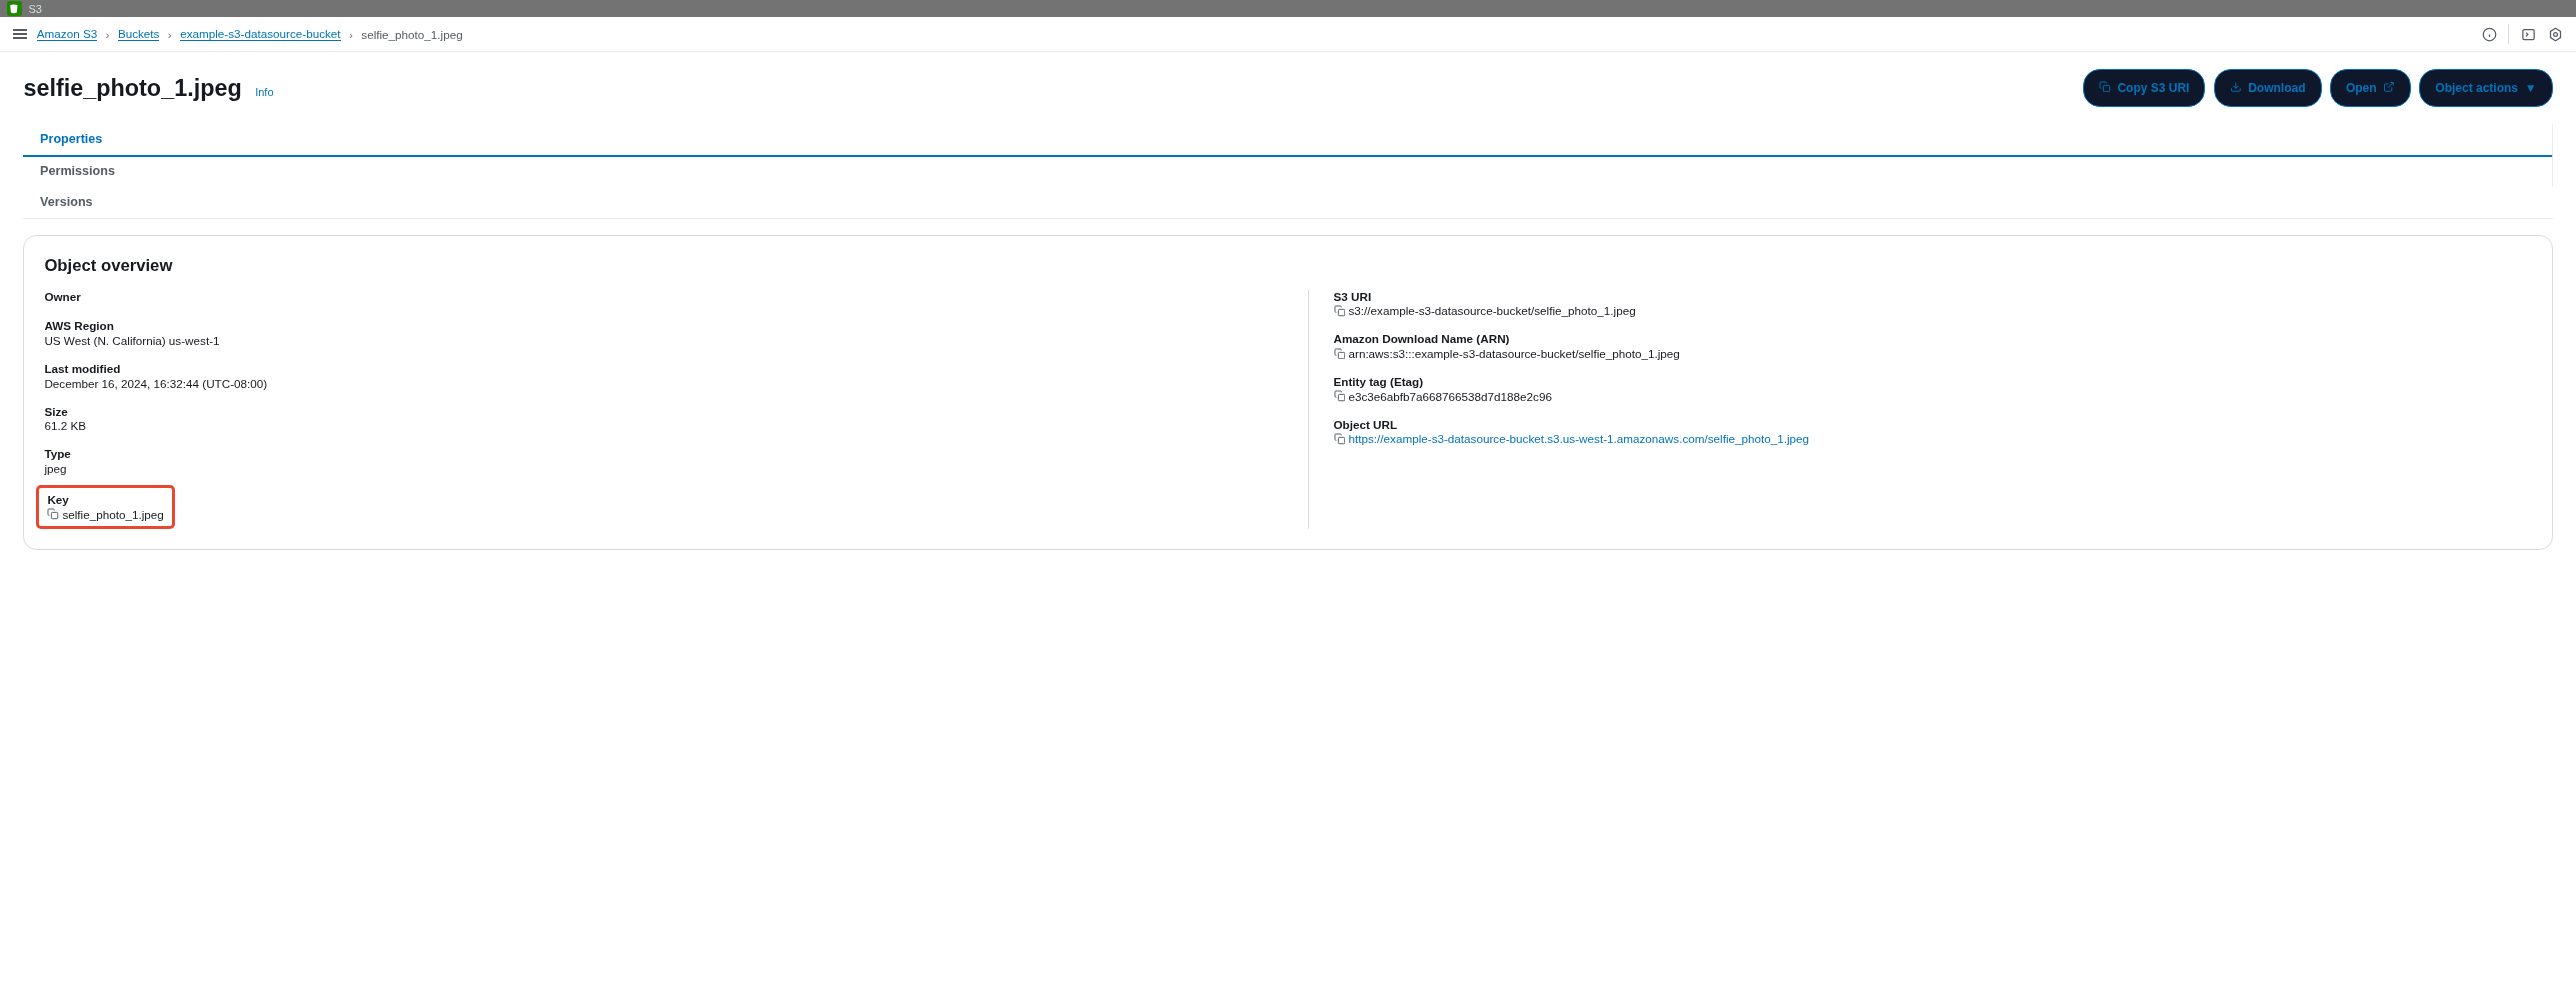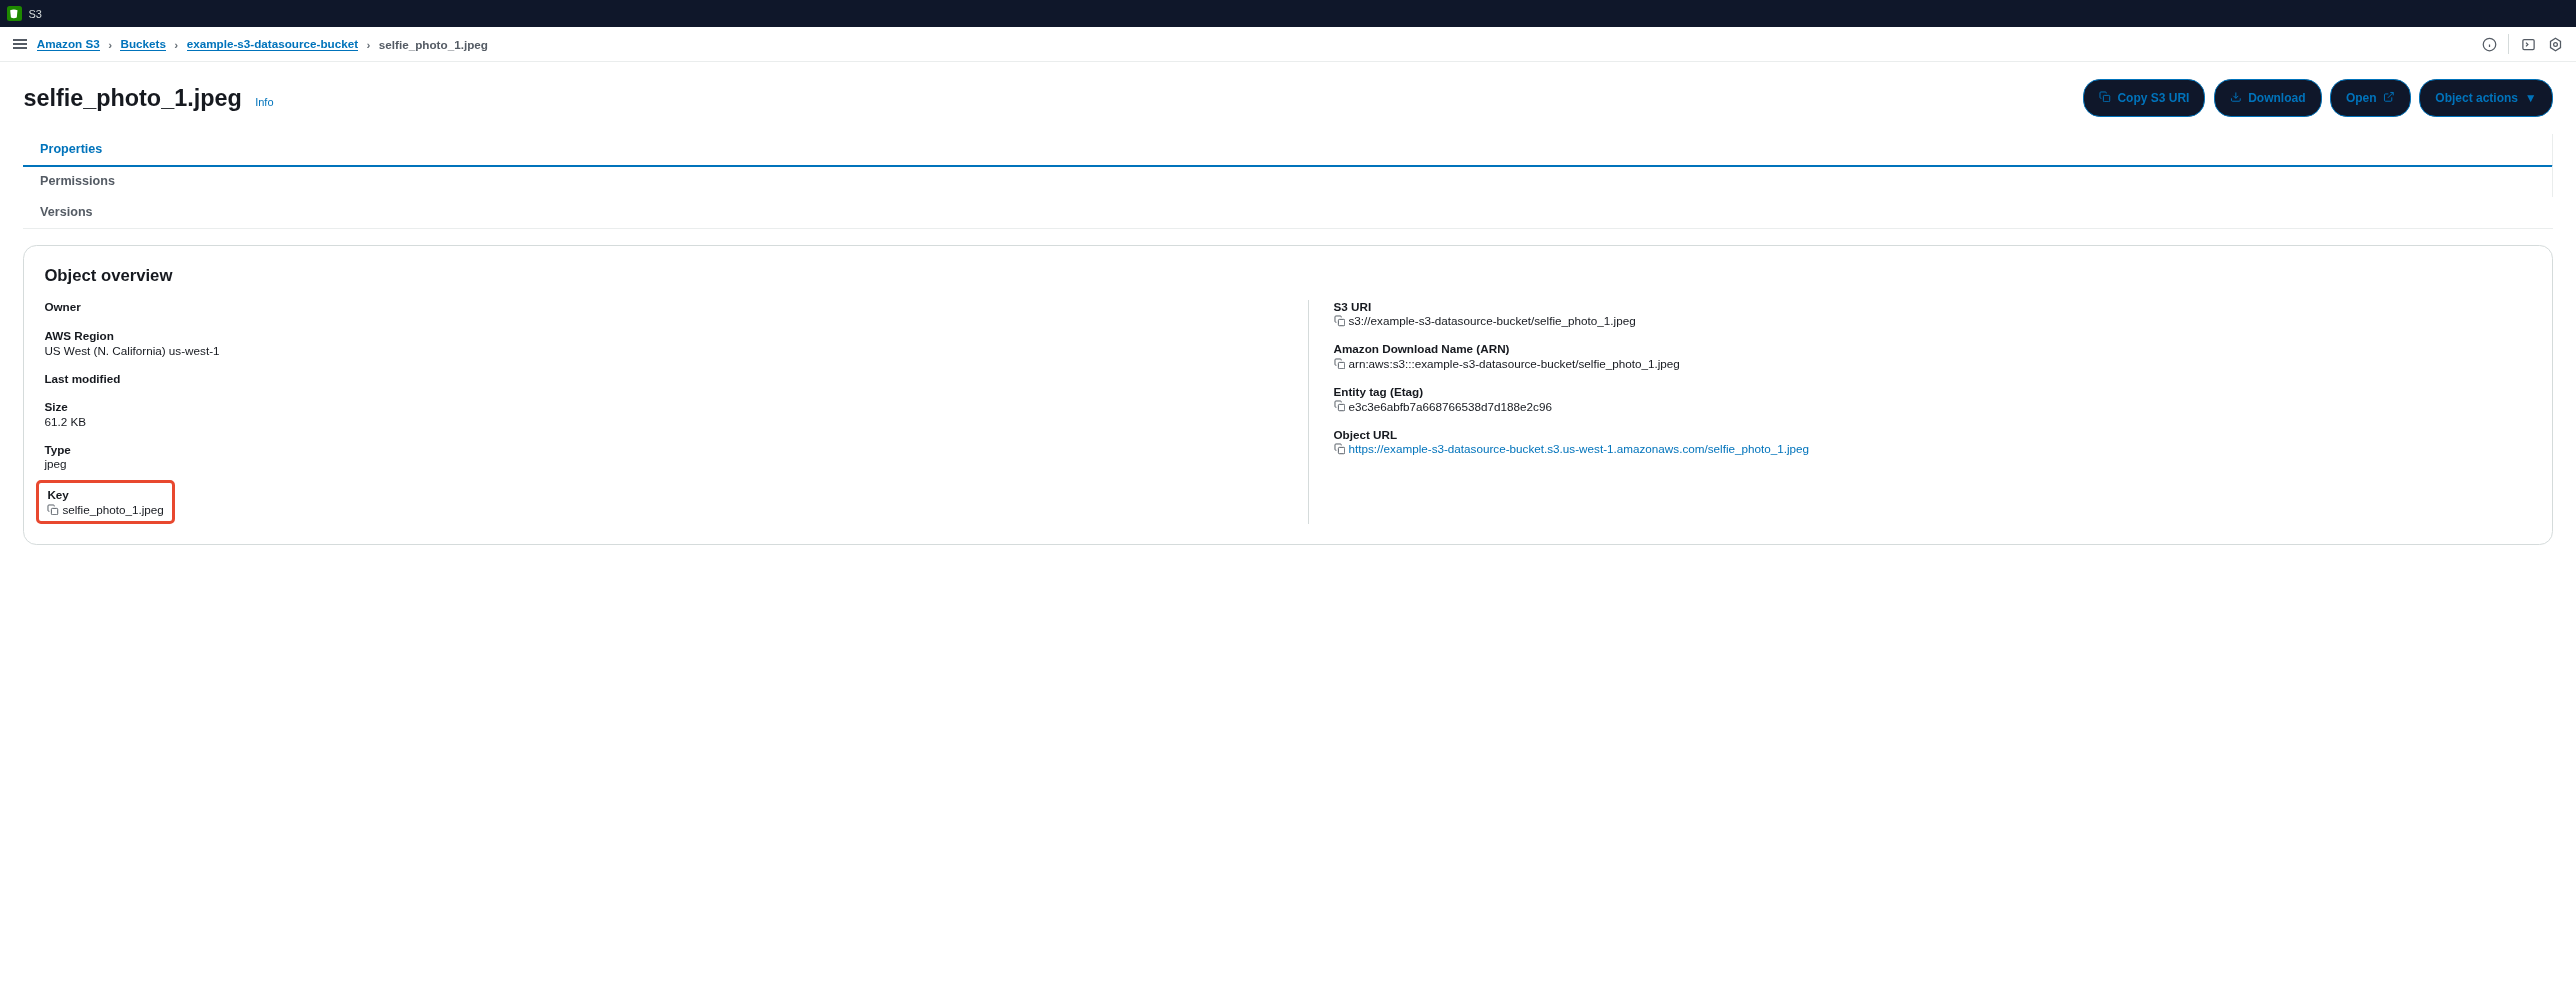--- a/index.html
+++ b/index.html
@@ -5,7 +5,7 @@
     * { box-sizing: border-box; margin: 0; padding: 0; }
     body { font-family: "Amazon Ember", "Helvetica Neue", Arial, sans-serif; font-size: 11.7px; color: #16191f; background: #fff; }
     
-    .topbar { background: #0f172a; color: #d5dbdb; height: 27px; display: flex; align-items: center; padding: 0 6.7px; gap: 6.7px; }
+    .topbar { background: #737373; color: #d5dbdb; height: 17px; display: flex; align-items: center; padding: 0 6.7px; gap: 6.7px; }
     .topbar-icon { width: 15px; height: 15px; background: #1e8900; border-radius: 2.5px; display: flex; align-items: center; justify-content: center; }
     .topbar-icon svg { width: 11.7px; height: 11.7px; }
     .topbar-label { font-size: 11px; color: #d5dbdb; }

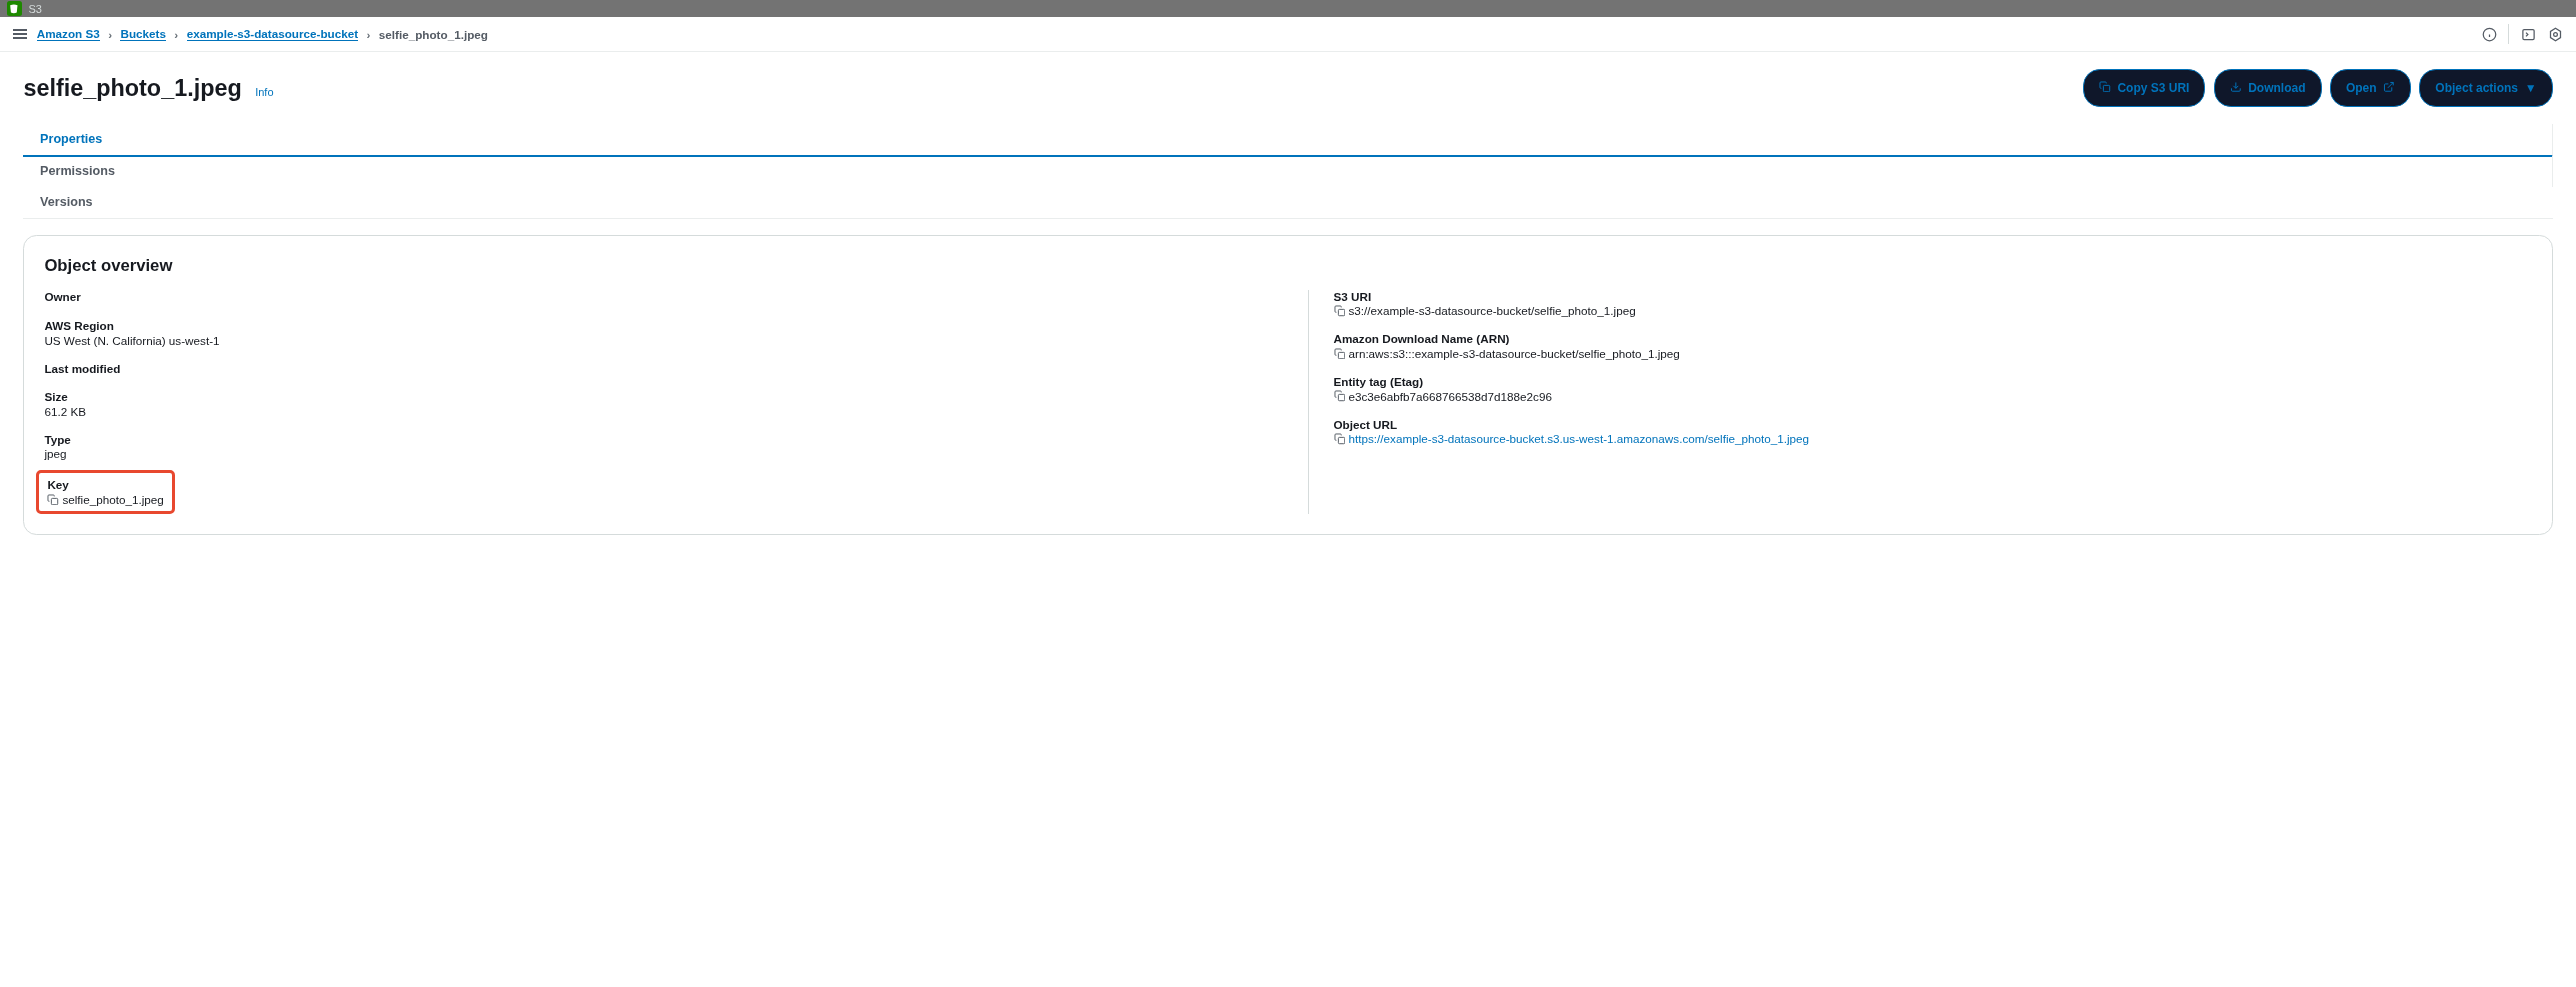--- a/index.html
+++ b/index.html
@@ -11,7 +11,7 @@
     .topbar-label { font-size: 11px; color: #d5dbdb; }
     
     .subheader { height: 35px; display: flex; align-items: center; justify-content: space-between; padding: 0 13.4px; border-bottom: 0.8px solid #eaeded; }
-    .subheader-left { display: flex; align-items: center; gap: 10px; font-weight: bold; }
+    .subheader-left { display: flex; align-items: center; gap: 10px; }
     .hamburger { cursor: pointer; display: flex; flex-direction: column; gap: 2.5px; }
     .hamburger span { display: block; width: 13.4px; height: 1.7px; background: #545b64; }
     

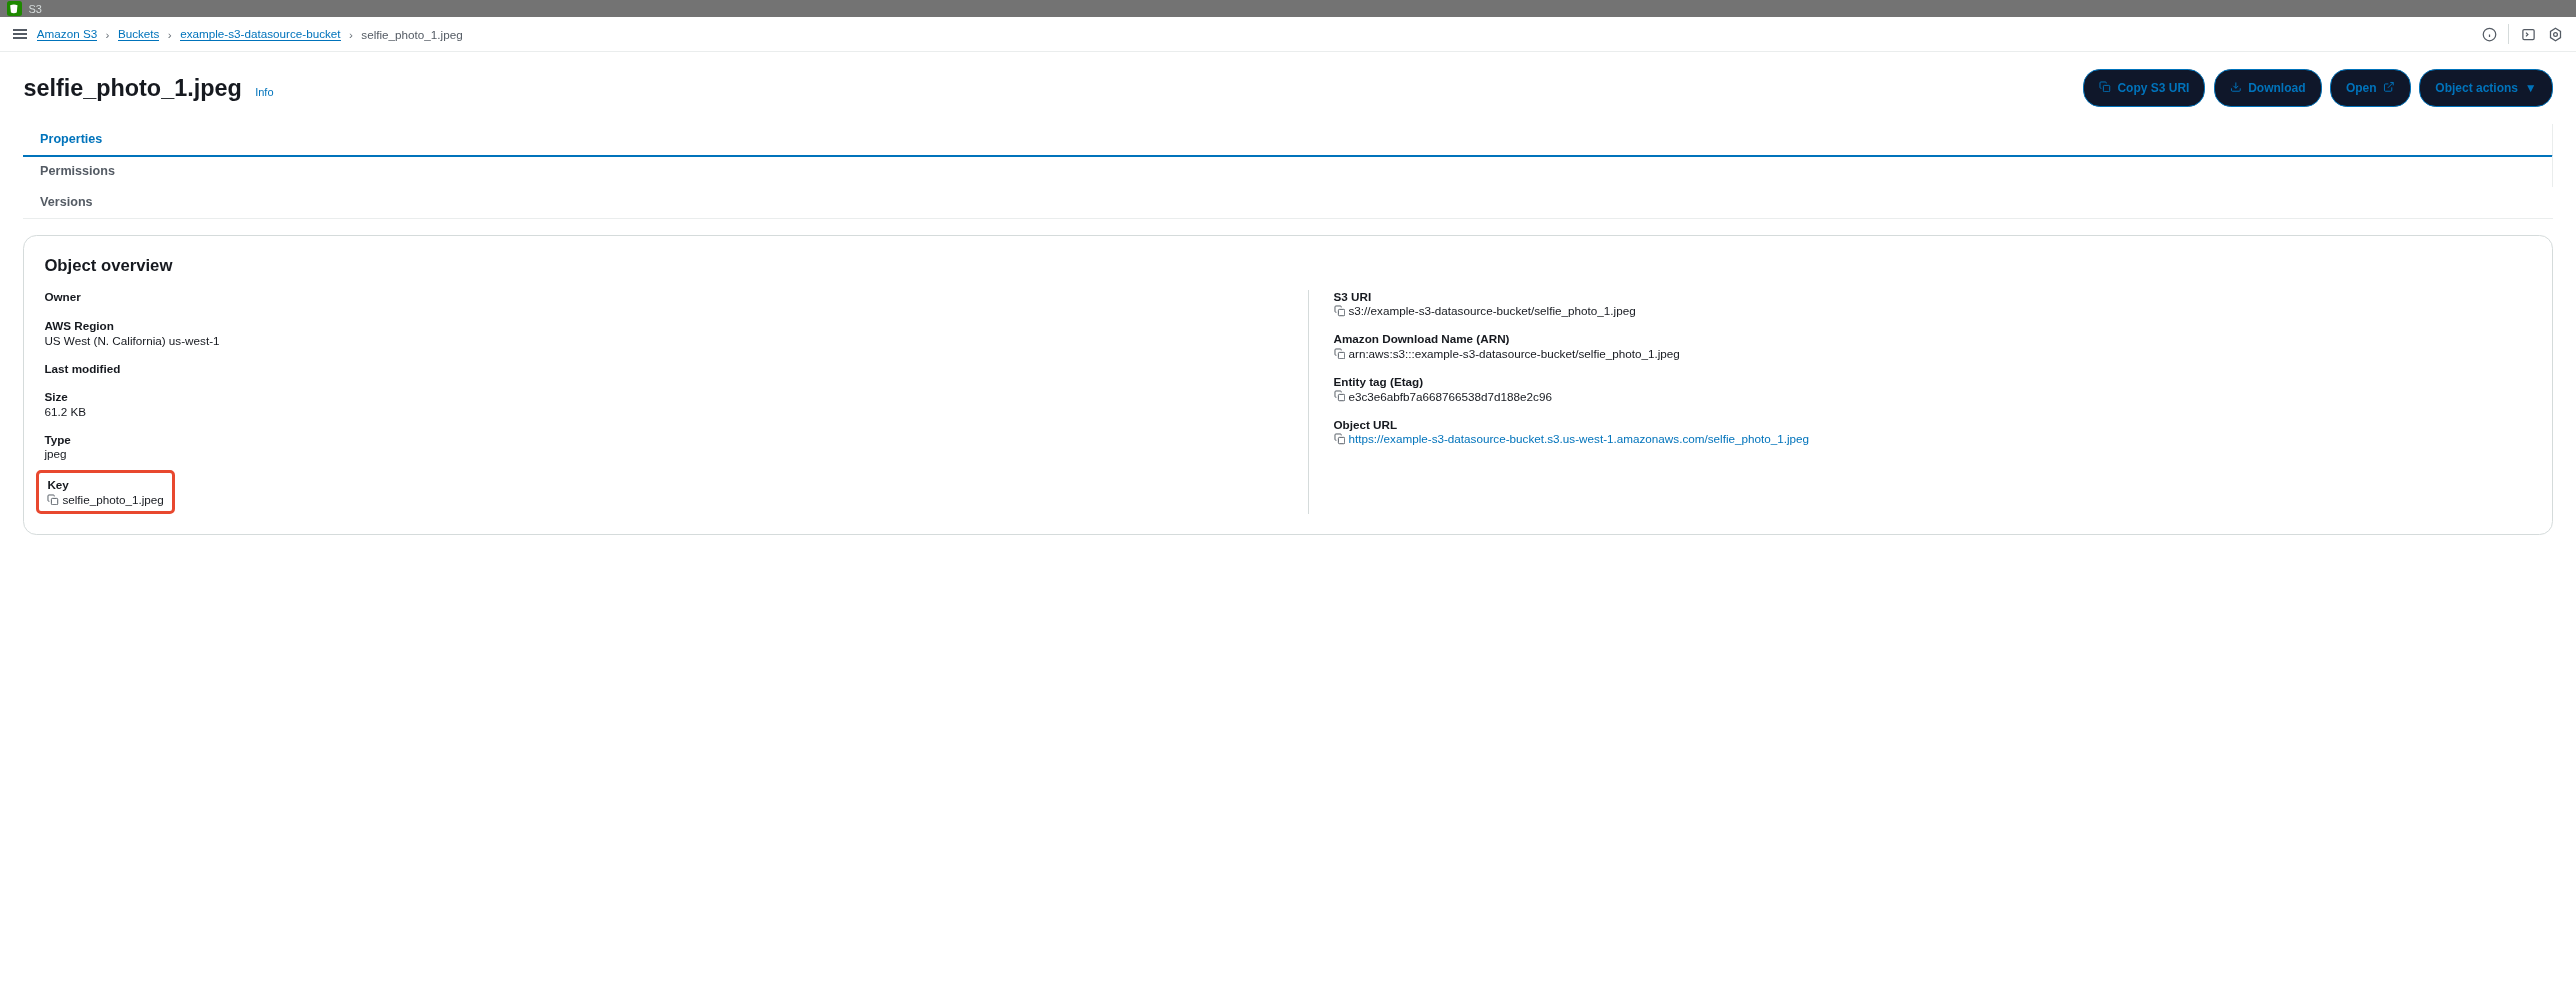--- a/index.html
+++ b/index.html
@@ -169,6 +169,7 @@
         </div>
         <div class="field">
           <div class="field-label">Last modified</div>
+          <div class="field-value">December 16, 2024, 16:32:44 (UTC-08:00)</div>
         </div>
         <div class="field">
           <div class="field-label">Size</div>

